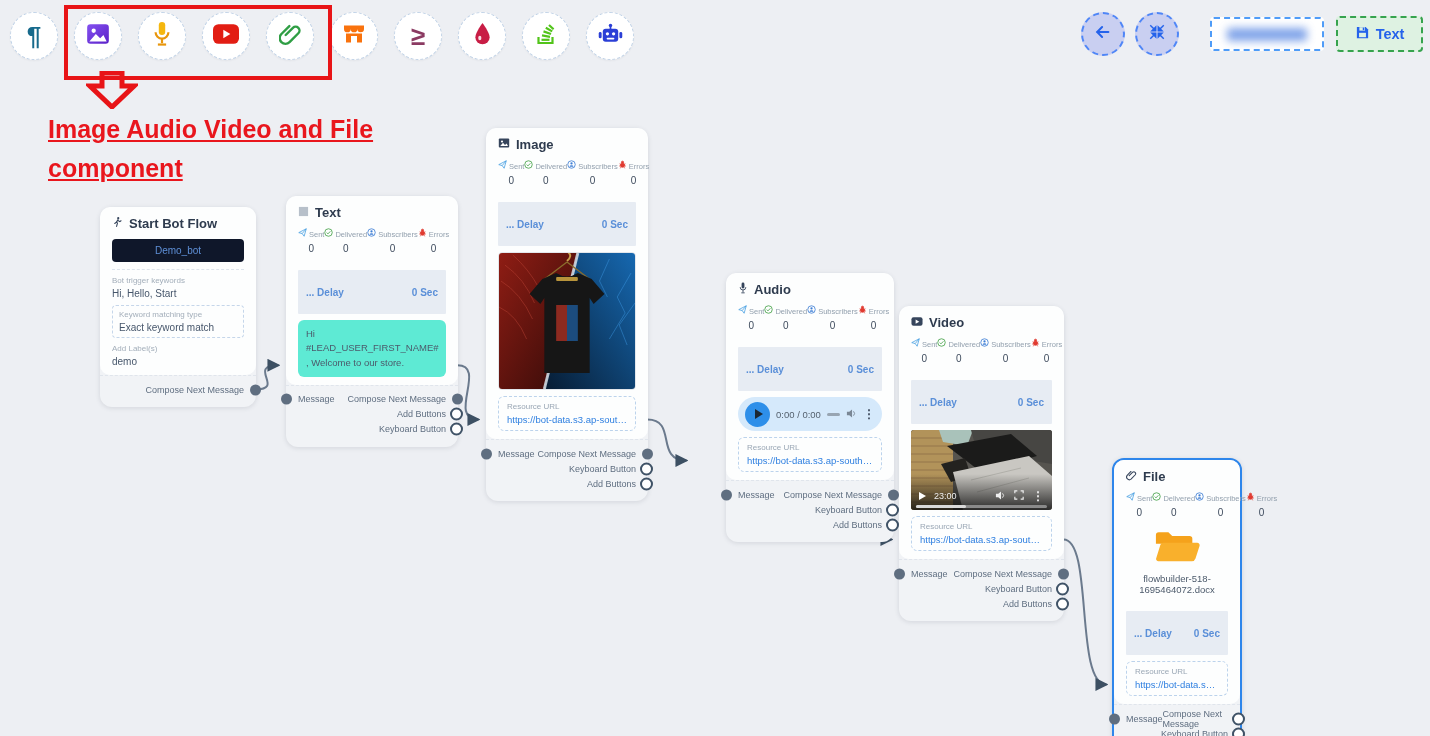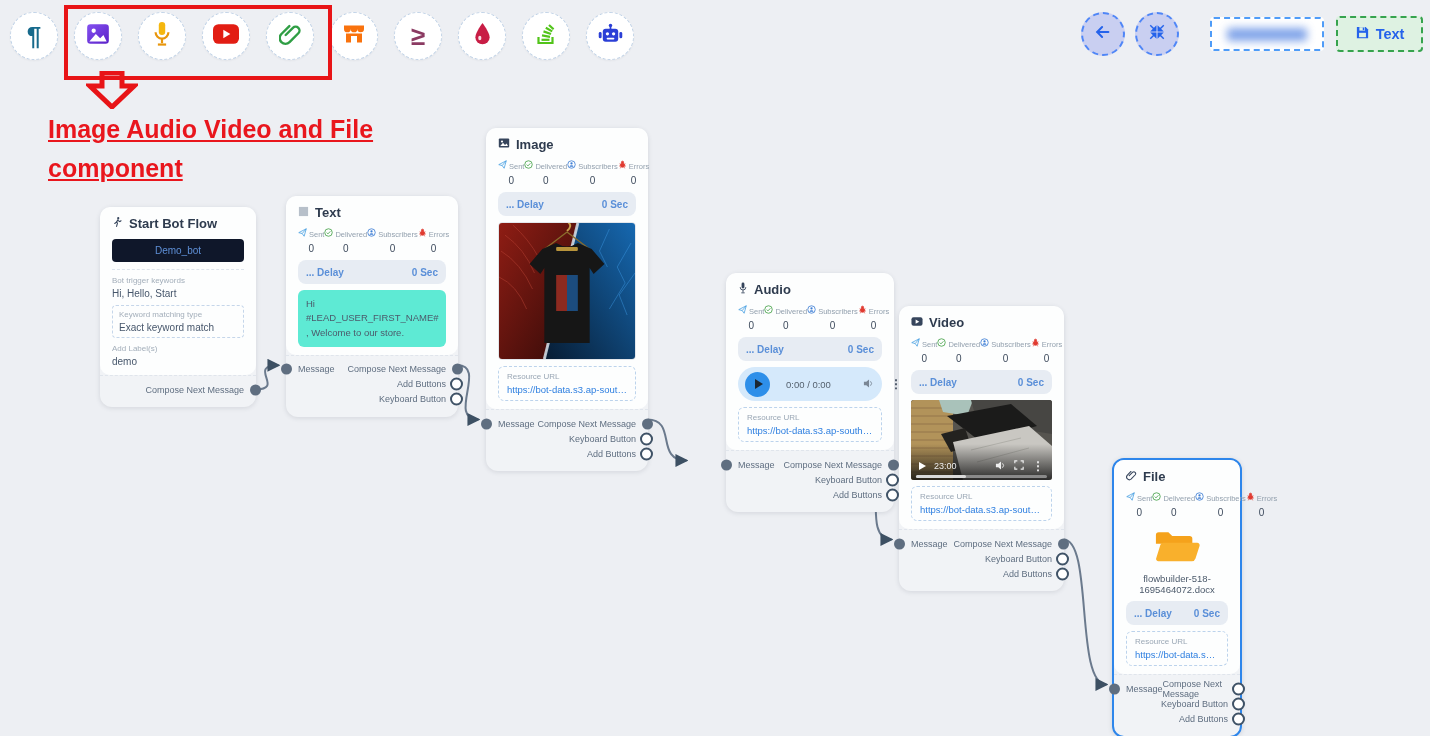--- a/index.html
+++ b/index.html
@@ -41,8 +41,8 @@
   .stat{text-align:center;flex:1;}
   .stat-top{display:flex;align-items:flex-end;justify-content:center;gap:2px;font-size:7.5px;color:#93a0ae;white-space:nowrap;}
   .stat-val{font-size:10px;color:#3e4b5d;margin-top:4px;}
-  .delay{display:flex;justify-content:space-between;align-items:center;background:#e7ecf3;border-radius:8px;
-    height:20px;padding:2px 8px;font-size:10px;color:#5a8fd8;font-weight:bold;margin-top:6px;cursor:pointer;}
+  .delay{display:flex;justify-content:space-between;align-items:center;background:#e7ecf3;border-radius:1px;
+    height:20px;padding:12px 8px;font-size:10px;color:#5a8fd8;font-weight:bold;margin-top:16px;cursor:pointer;}
   .resource{border:1px dashed #bcd3ec;border-radius:6px;padding:5px 8px;margin-top:6px;}
   .resource-label{font-size:8px;color:#9aa7b5;}
   .resource-link{font-size:9.5px;color:#2e7fe0;white-space:nowrap;overflow:hidden;text-overflow:ellipsis;margin-top:3px;cursor:pointer;}

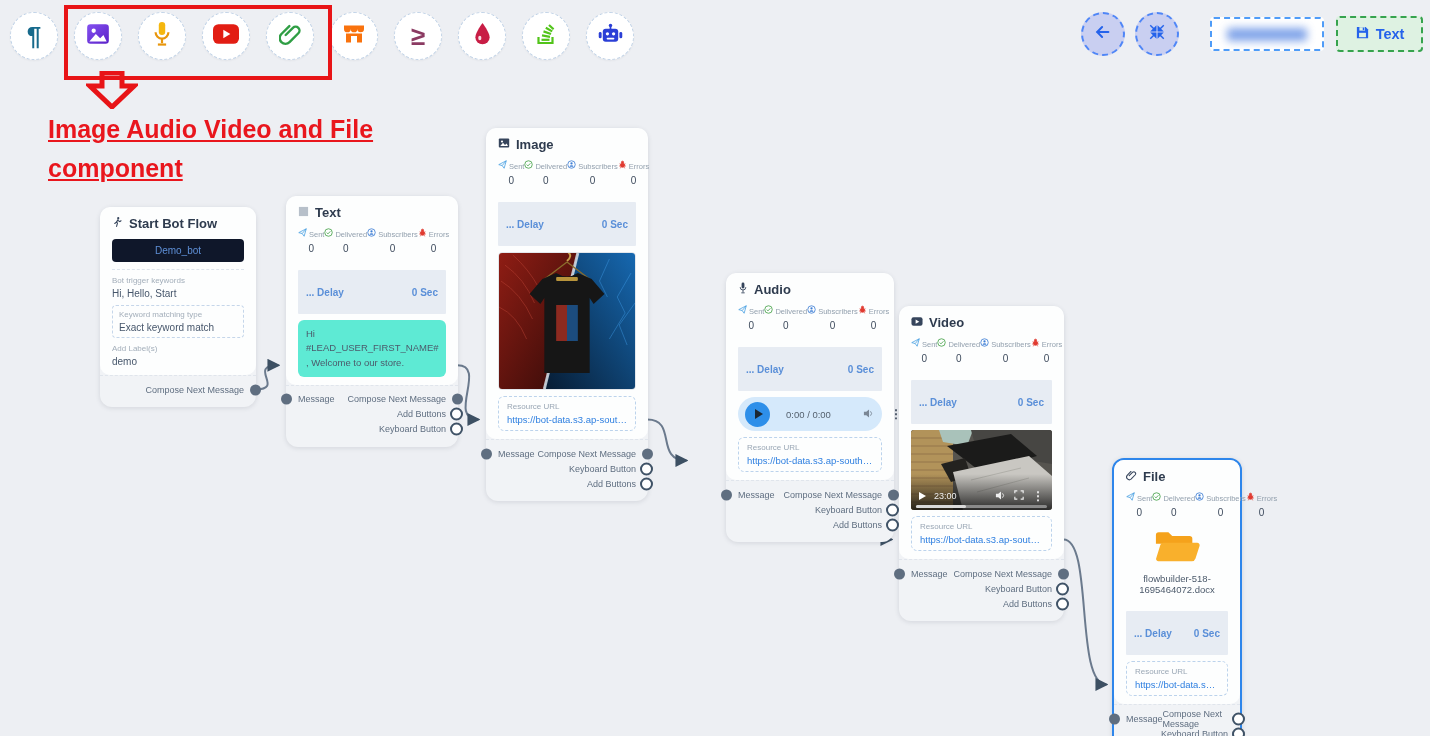--- a/index.html
+++ b/index.html
@@ -63,7 +63,7 @@
   
   .media-img{height:136px;border-radius:4px;margin-top:6px;position:relative;overflow:hidden;border:1px solid #e3e7ec;}
   .media-img svg{display:block;width:100%;height:100%;}
-  .player{display:flex;align-items:center;gap:16px;background:#d5e9fb;border-radius:17px;height:34px;padding:0 7px;margin-top:6px;}
+  .player{display:flex;align-items:center;gap:6px;background:#d5e9fb;border-radius:17px;height:34px;padding:0 7px;margin-top:6px;}
   .playbtn{width:25px;height:25px;border-radius:50%;background:#2e8fe9;display:flex;align-items:center;justify-content:center;flex:none;cursor:pointer;}
   .playtri{width:0;height:0;border-left:8px solid #1b2733;border-top:5px solid transparent;border-bottom:5px solid transparent;margin-left:2px;}
   .ptime{font-size:9.5px;color:#55616e;white-space:nowrap;}

